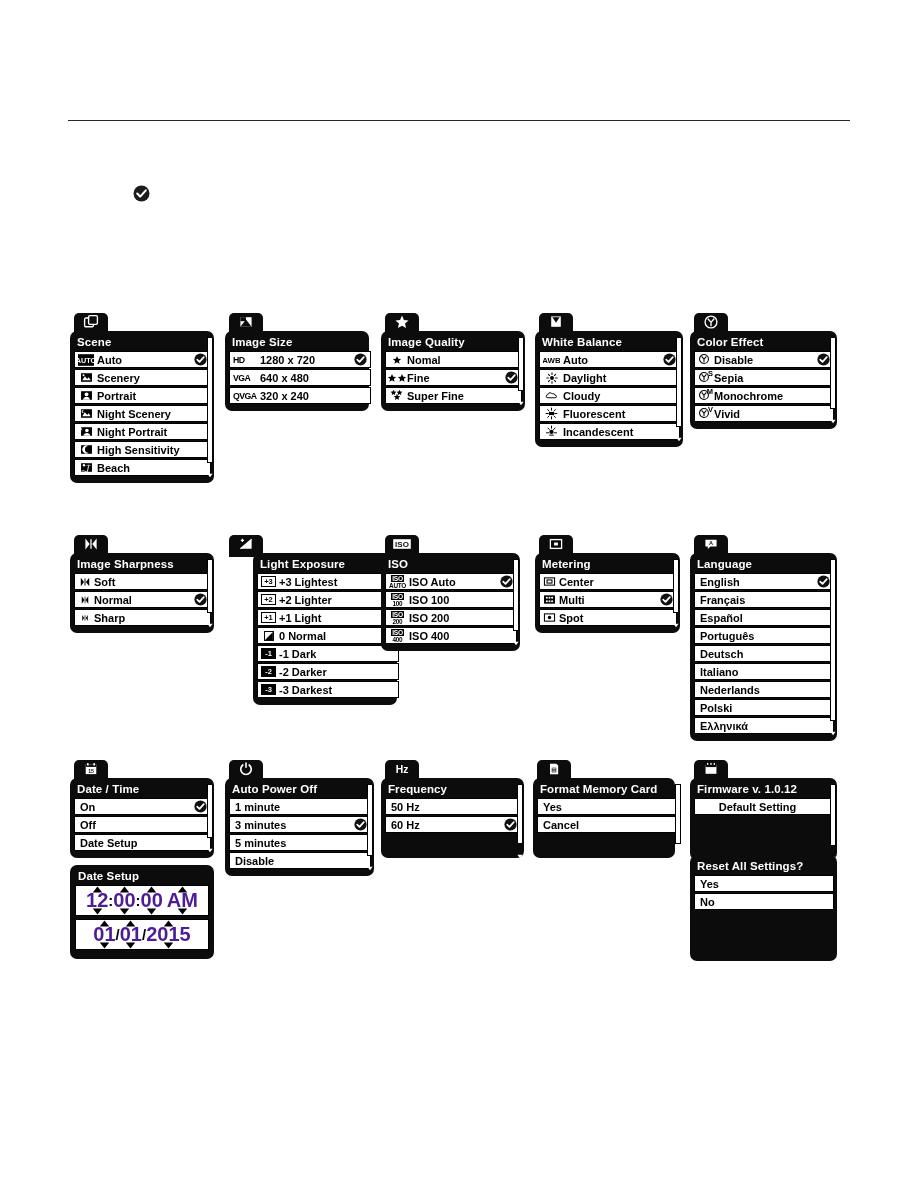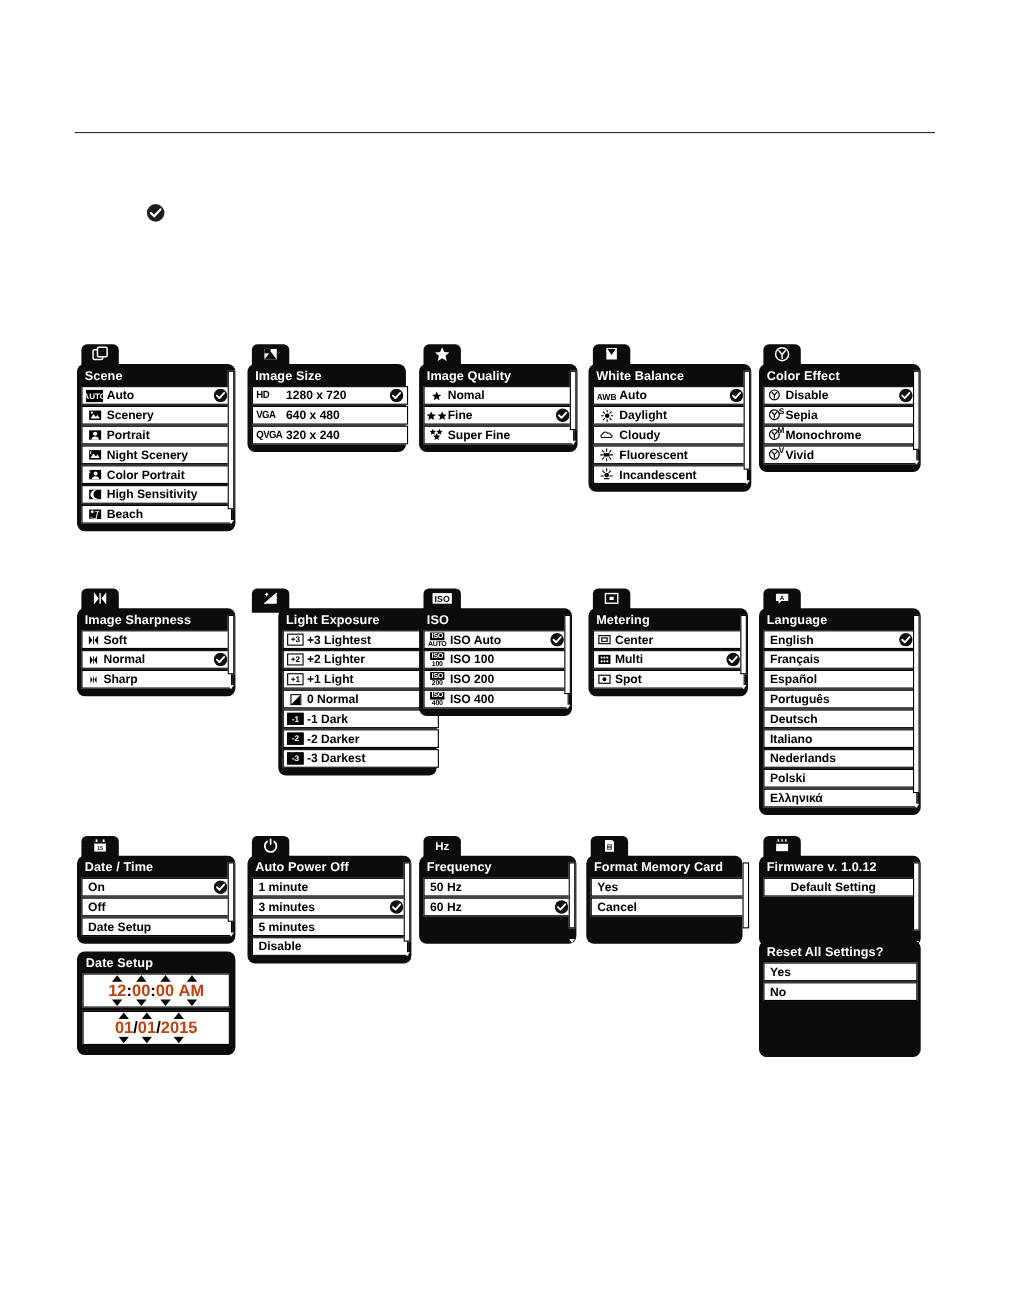--- a/index.html
+++ b/index.html
@@ -343,7 +343,7 @@
                 <use href="#ic-night-portrait"></use>
               </svg>
             </span>
-            <span class="lbl" data-name="menu-item-label">Color Portrait</span>
+            <span class="lbl" data-name="menu-item-label">Night Portrait</span>
             <span class="chk" data-name="check-slot"></span>
           </div>
           <div class="row" data-name="menu-item" style="width:137px">

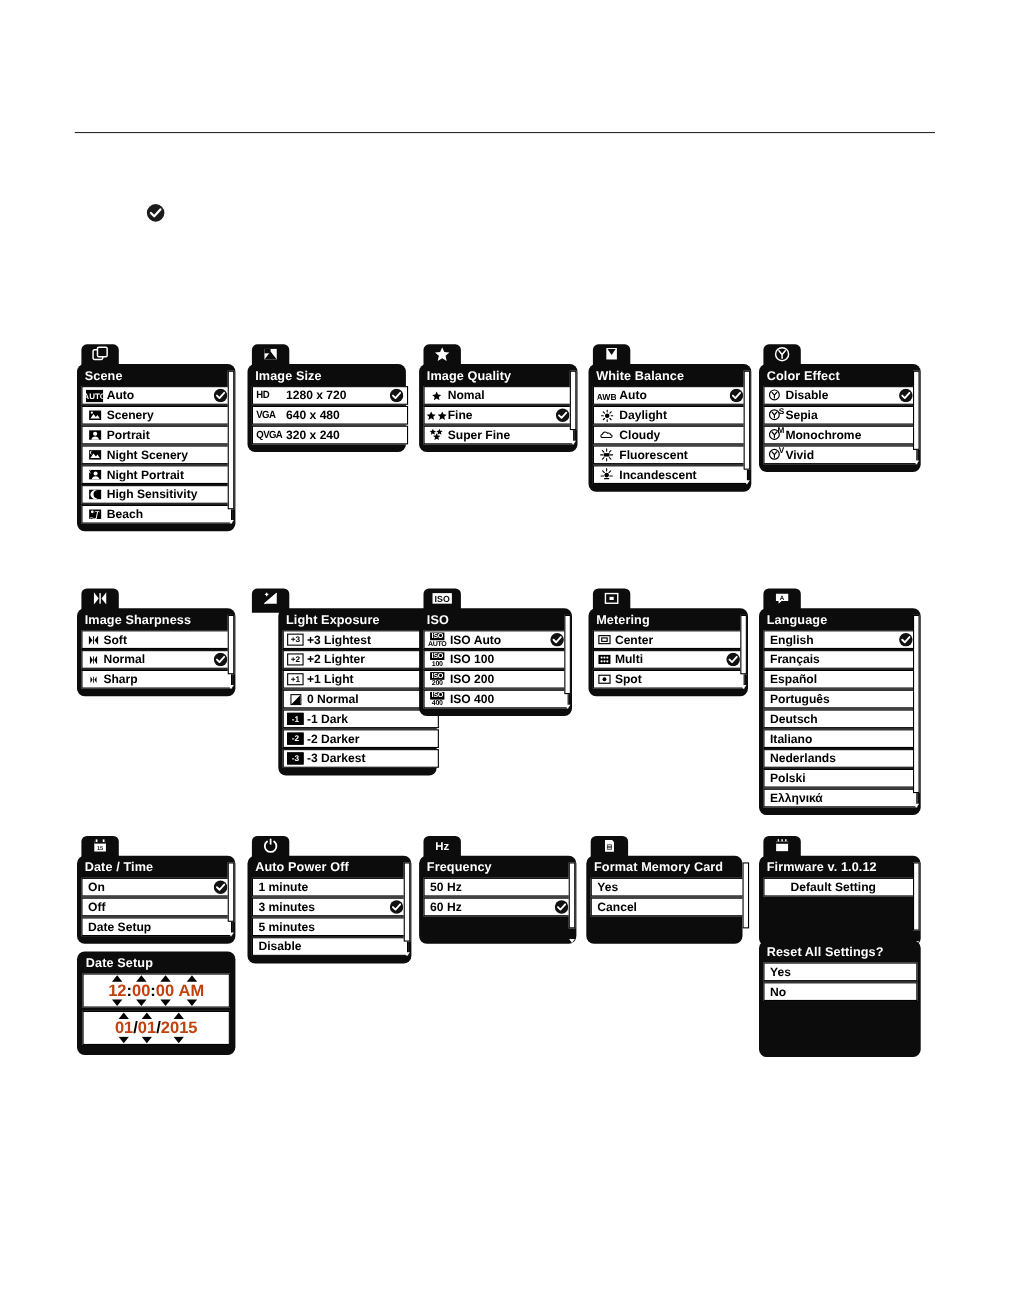--- a/index.html
+++ b/index.html
@@ -68,7 +68,7 @@
     justify-content:center;
   }
   .spin .val{
-    font-size:15px;font-weight:bold;line-height:15px;color:#c2410c;
+    font-size:20px;font-weight:bold;line-height:15px;color:#4c1d95;
     font-family:"Liberation Sans",sans-serif;
   }
   .sep{font-size:15px;font-weight:bold;line-height:15px;padding:0 0px;}

